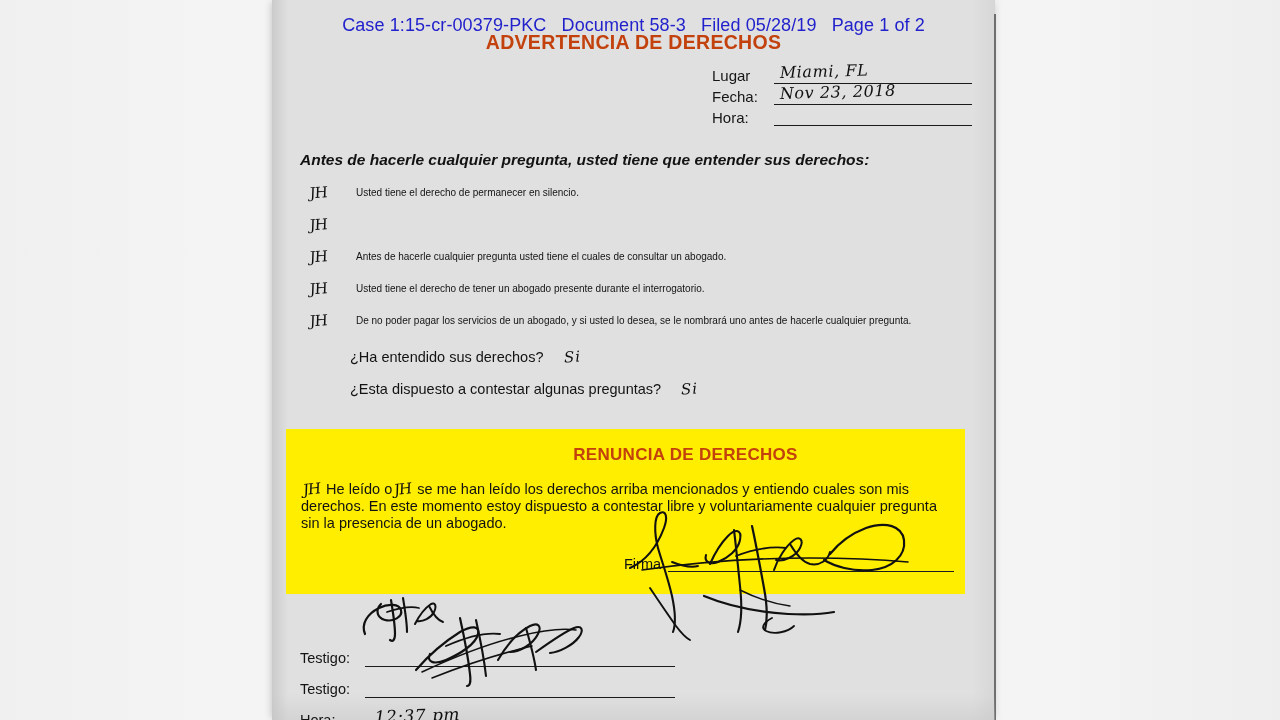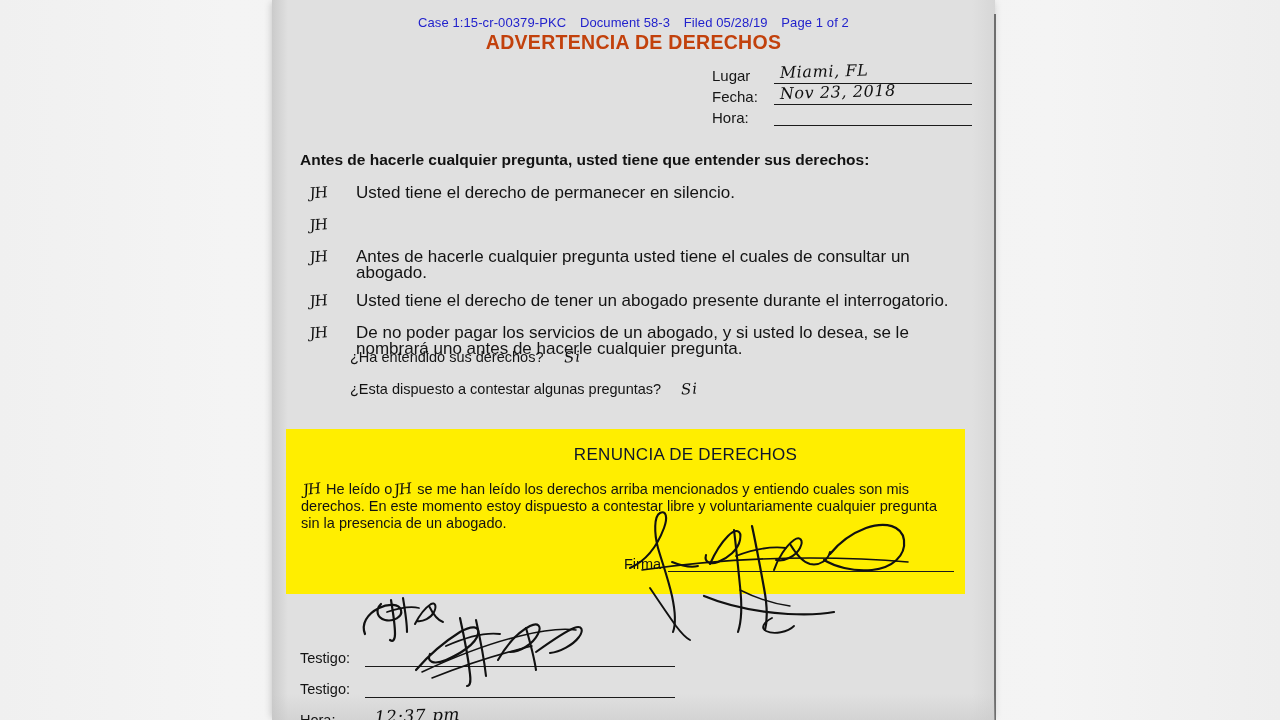--- a/index.html
+++ b/index.html
@@ -71,7 +71,7 @@
     width: 723px;
     text-align: center;
     color: #2222cc;
-    font-size: 13px;
+    font-size: 18px;
     letter-spacing: 0.1px;
     white-space: nowrap;
   }

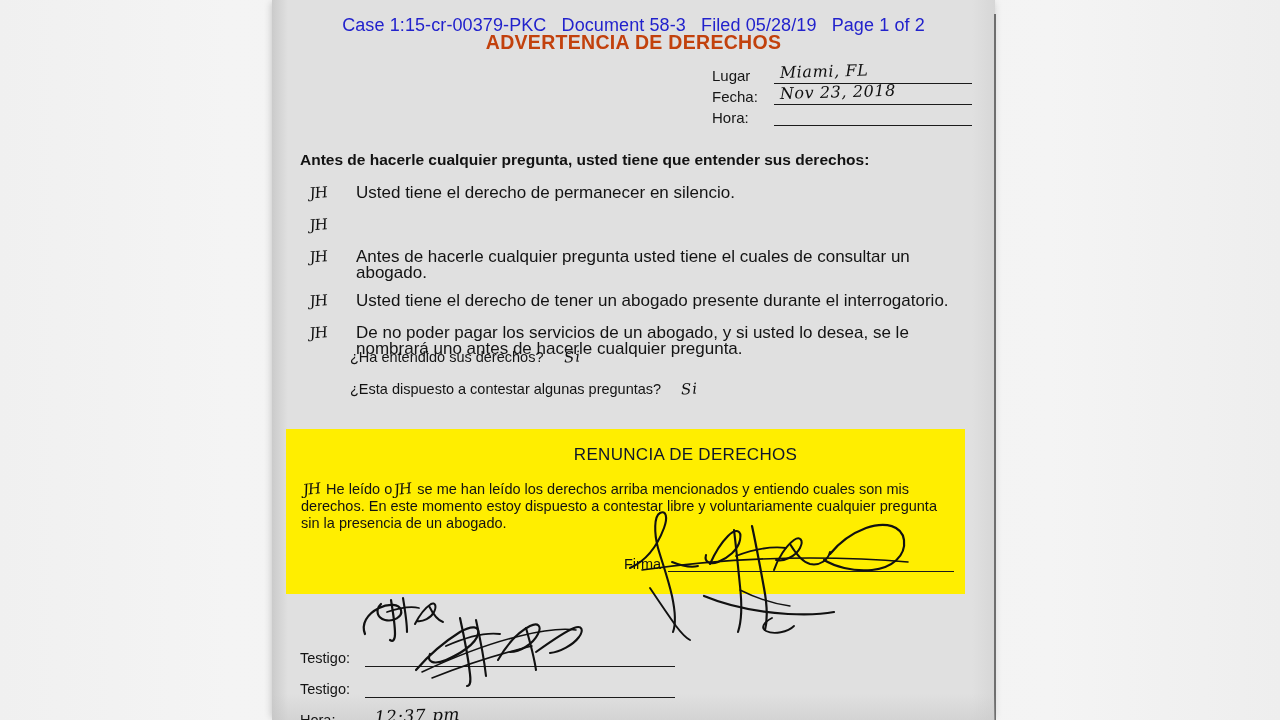--- a/index.html
+++ b/index.html
@@ -136,6 +136,7 @@
     font-weight: bold;
     color: #121212;
     line-height: 15.5px;
+    font-style: italic;
   }
 
   

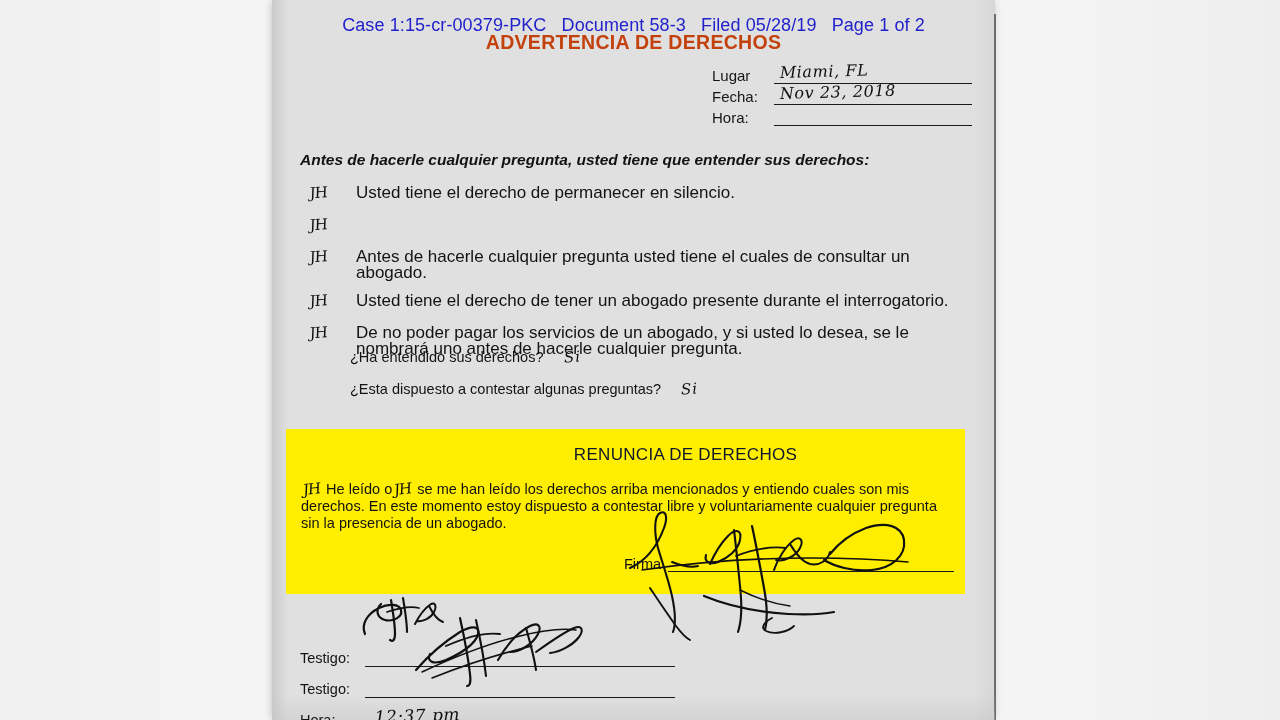--- a/index.html
+++ b/index.html
@@ -166,7 +166,7 @@
   }
   .right-text {
     flex: 1 1 auto;
-    font-size: 17px;
+    font-size: 10px;
     color: #131313;
     line-height: 15.5px;
   }

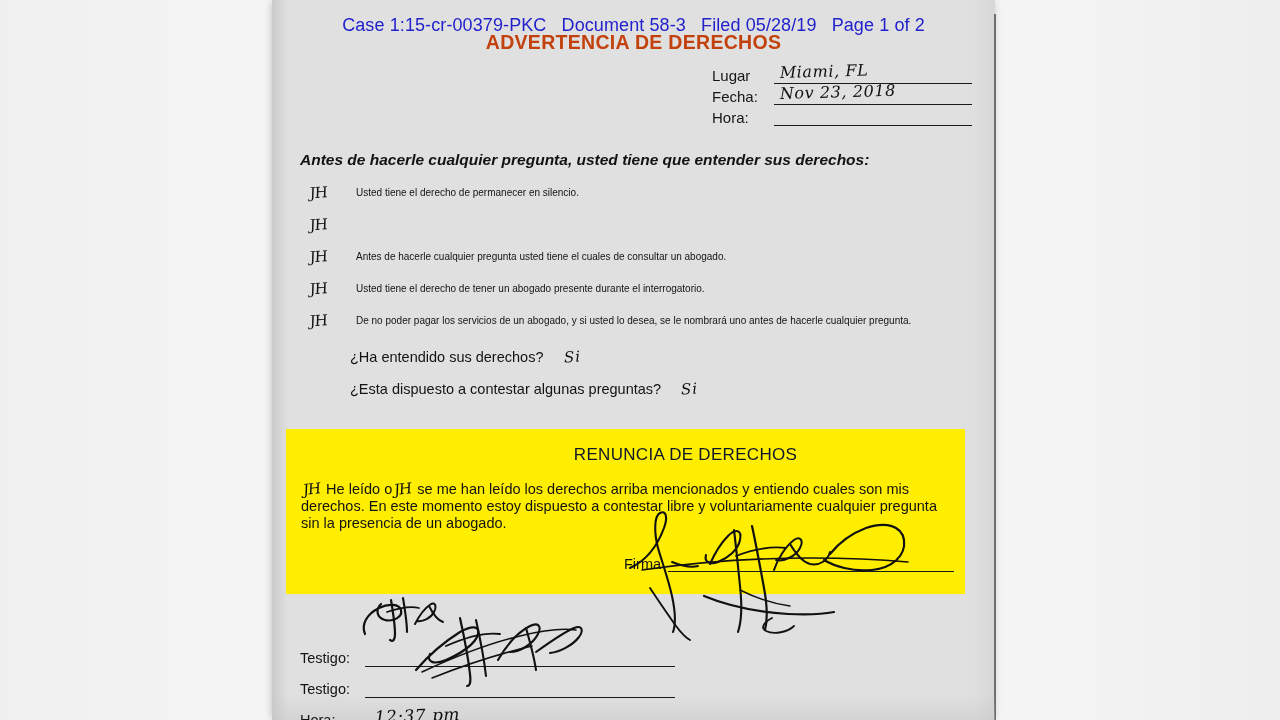--- a/index.html
+++ b/index.html
@@ -209,8 +209,8 @@
     width: 799px;
     text-align: center;
     font-size: 17px;
-    font-weight: normal;
-    color: #0f172a;
+    font-weight: bold;
+    color: #c2410c;
     letter-spacing: 0.3px;
   }
   #waiver-body {

